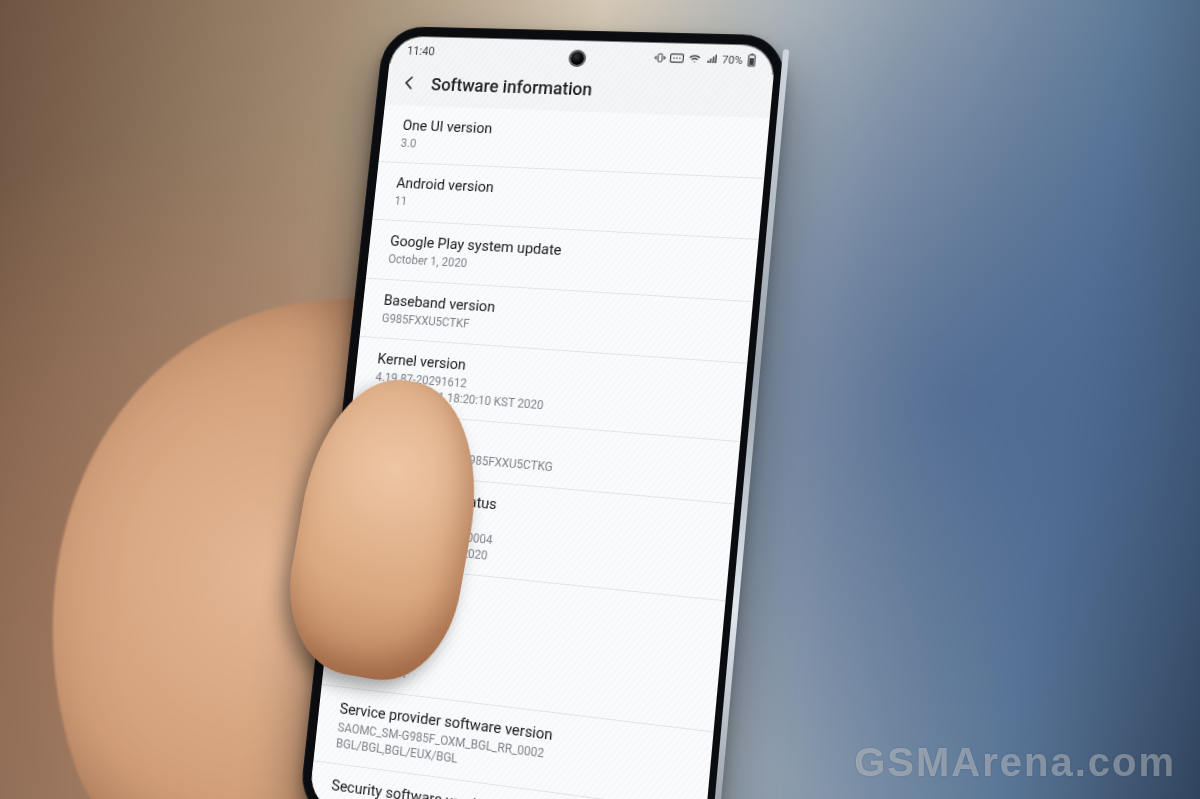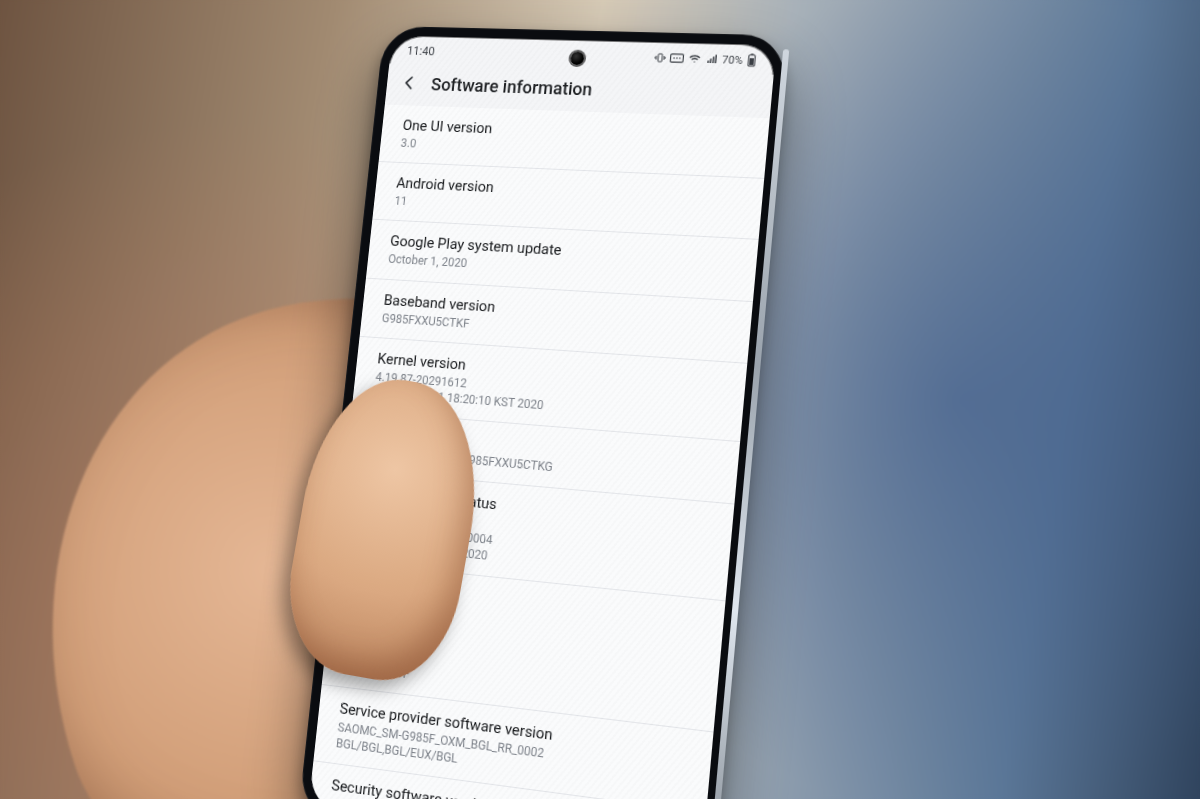--- a/index.html
+++ b/index.html
@@ -291,6 +291,7 @@
 
   <div class="thumb"></div>
 
+  <div class="watermark">GSMArena.com</div>
 </div>
 
 </body></html>

